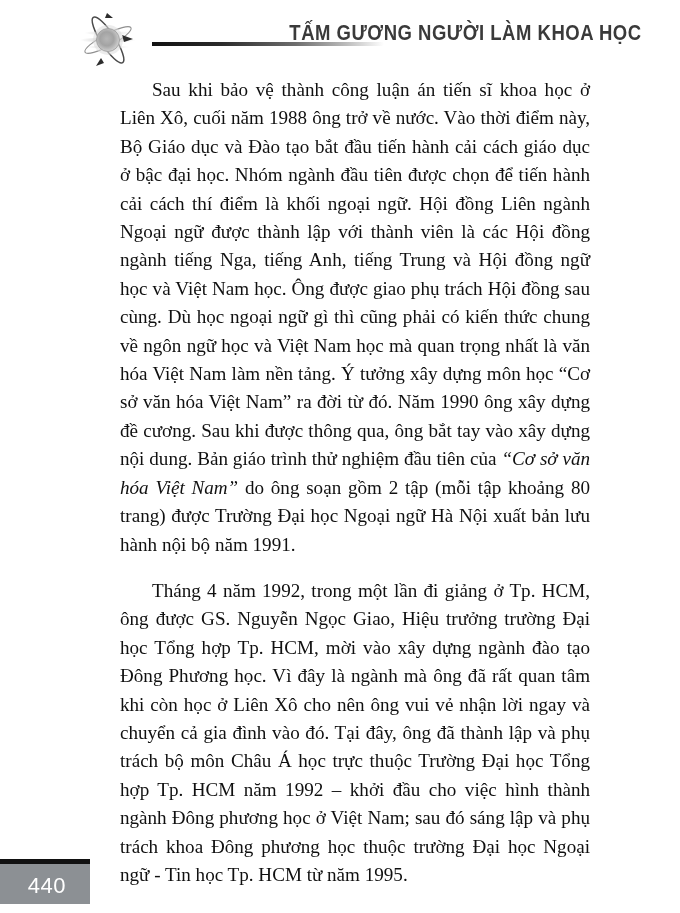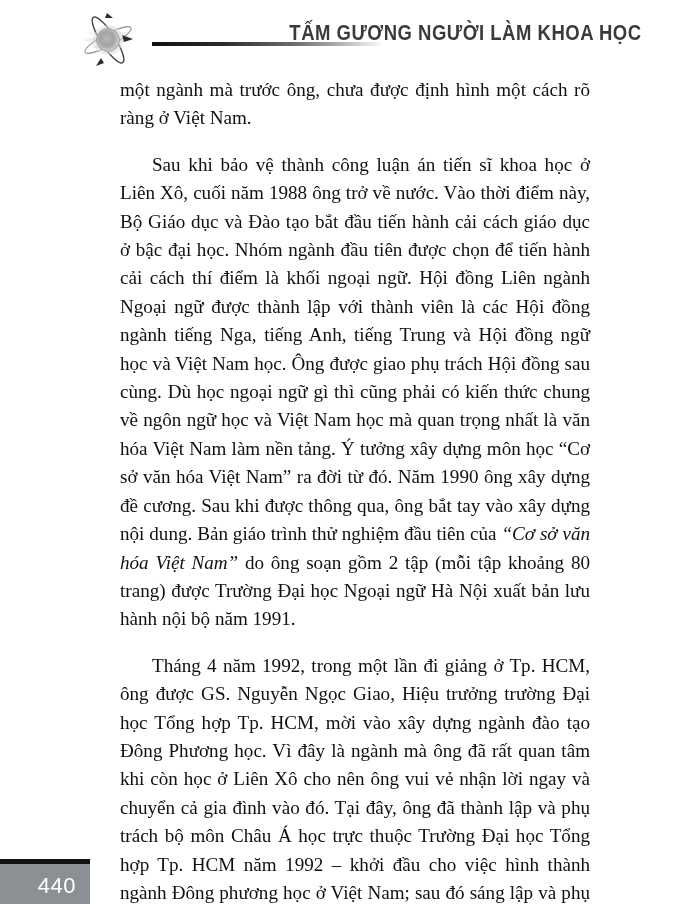--- a/index.html
+++ b/index.html
@@ -170,7 +170,6 @@
 
   <div class="content">
 
-    <p class="para first">một ngành mà trước ông, chưa được định hình một cách rõ ràng ở Việt Nam.</p>
 
     <p class="para"><span>Sau khi bảo vệ thành công luận án tiến sĩ khoa học ở Liên Xô, cuối năm 1988 ông trở về nước. Vào thời điểm này, Bộ Giáo dục và Đào tạo bắt đầu tiến hành cải cách giáo dục ở bậc đại học. Nhóm ngành đầu tiên được chọn để tiến hành cải cách thí điểm là khối ngoại ngữ. Hội đồng Liên ngành Ngoại ngữ được thành lập với thành viên là các Hội đồng ngành tiếng Nga, tiếng Anh, tiếng Trung và Hội đồng ngữ học và Việt Nam học. Ông được giao phụ trách Hội đồng sau cùng. Dù học ngoại ngữ gì thì cũng phải có kiến thức chung về ngôn ngữ học và Việt Nam học mà quan trọng nhất là văn hóa Việt Nam làm nền tảng. Ý tưởng xây dựng môn học “Cơ sở văn hóa Việt Nam” ra đời từ đó. Năm 1990 ông xây dựng đề cương. Sau khi được thông qua, ông bắt tay vào xây dựng nội dung. Bản giáo trình thử nghiệm đầu tiên của </span><i>“Cơ sở văn hóa Việt Nam”</i><span> do ông soạn gồm 2 tập (mỗi tập khoảng 80 trang) được Trường Đại học Ngoại ngữ Hà Nội xuất bản lưu hành nội bộ năm 1991.</span></p>
 

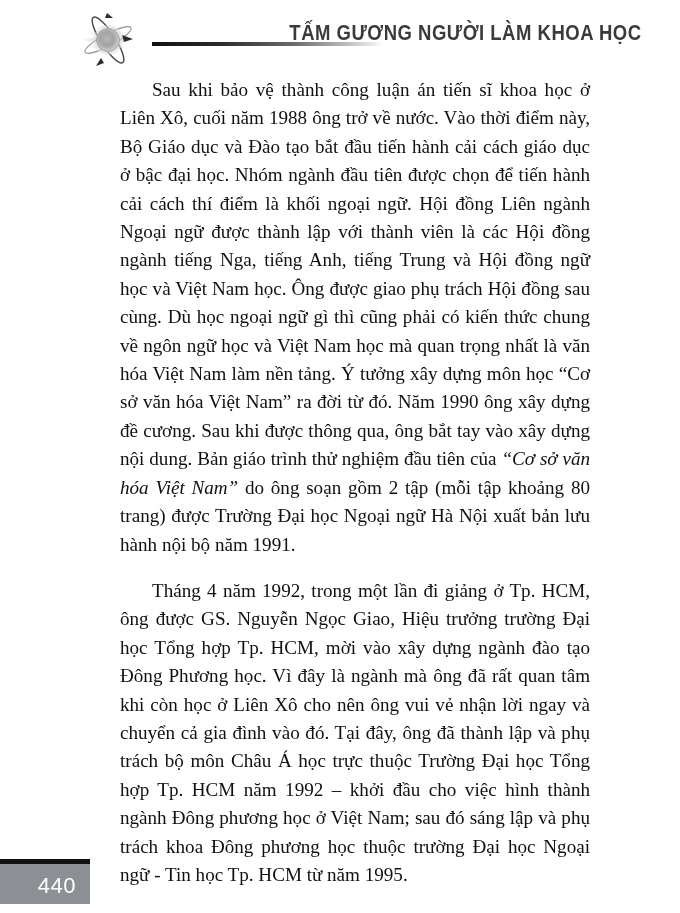--- a/index.html
+++ b/index.html
@@ -114,7 +114,7 @@
 
   .folio-num {
     position: absolute;
-    right: 14px;
+    right: 24px;
     top: 9px;
     font-family: "Liberation Sans", "DejaVu Sans", sans-serif;
     font-size: 22px;

